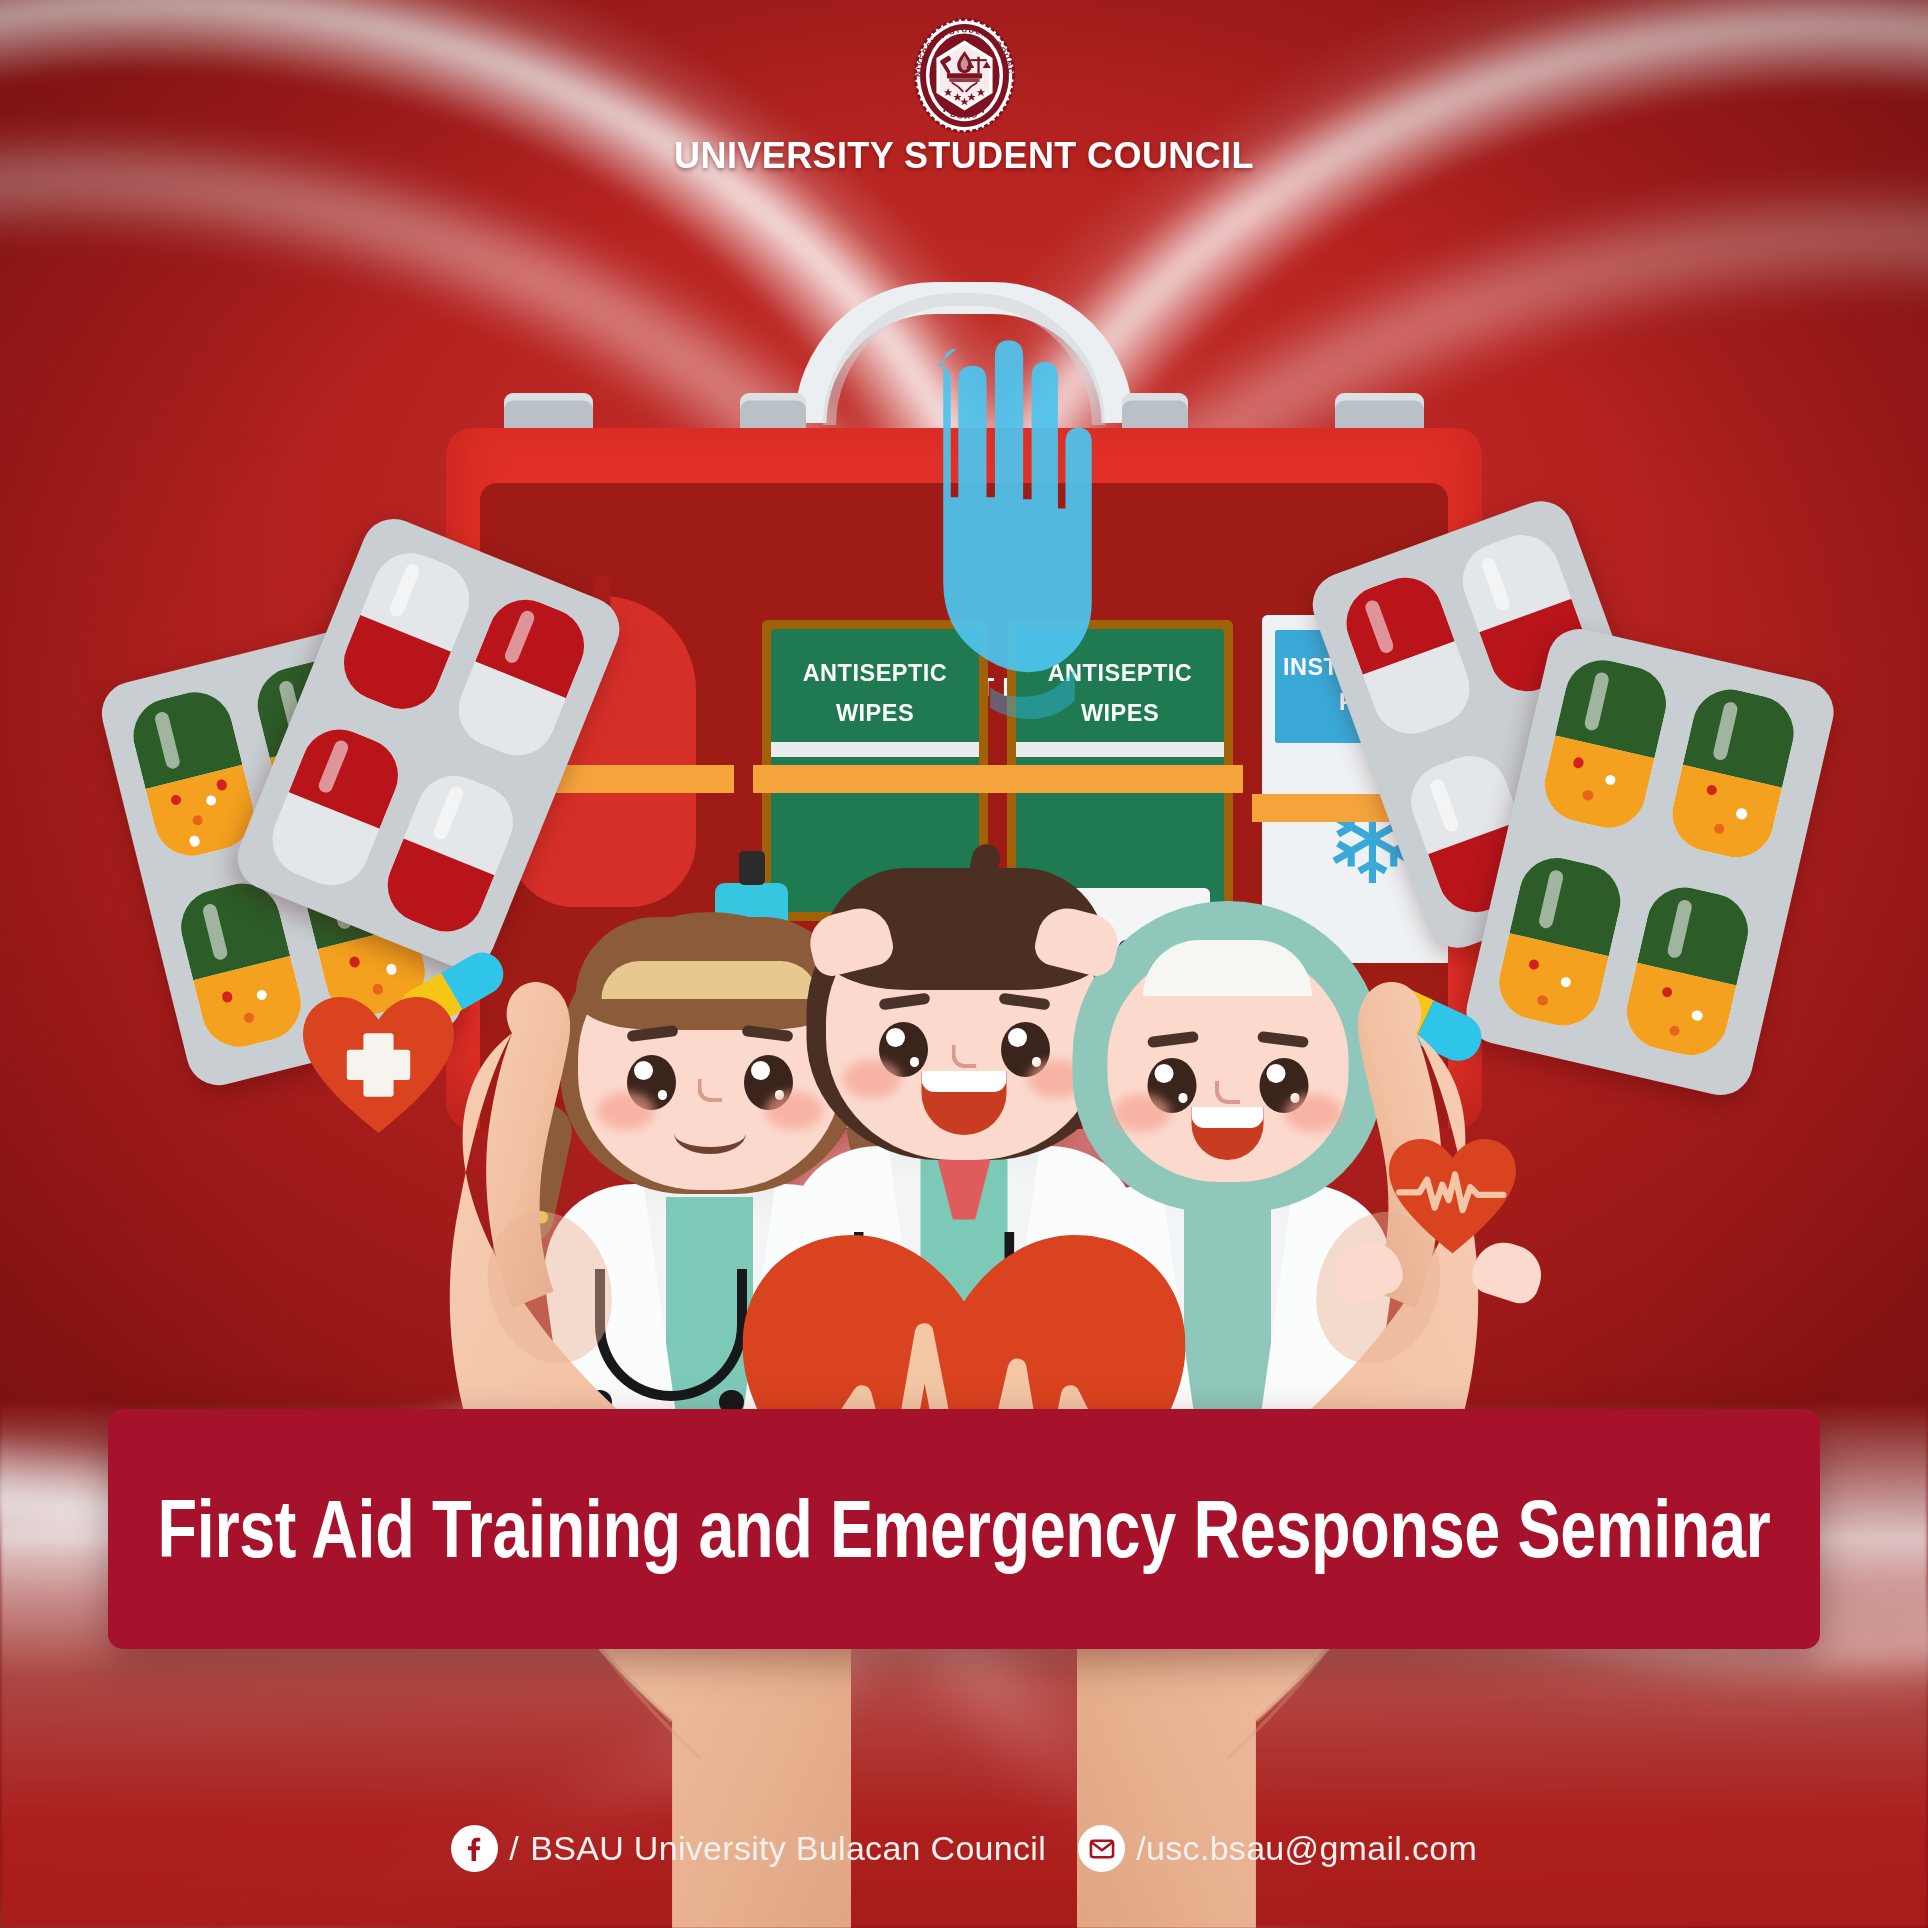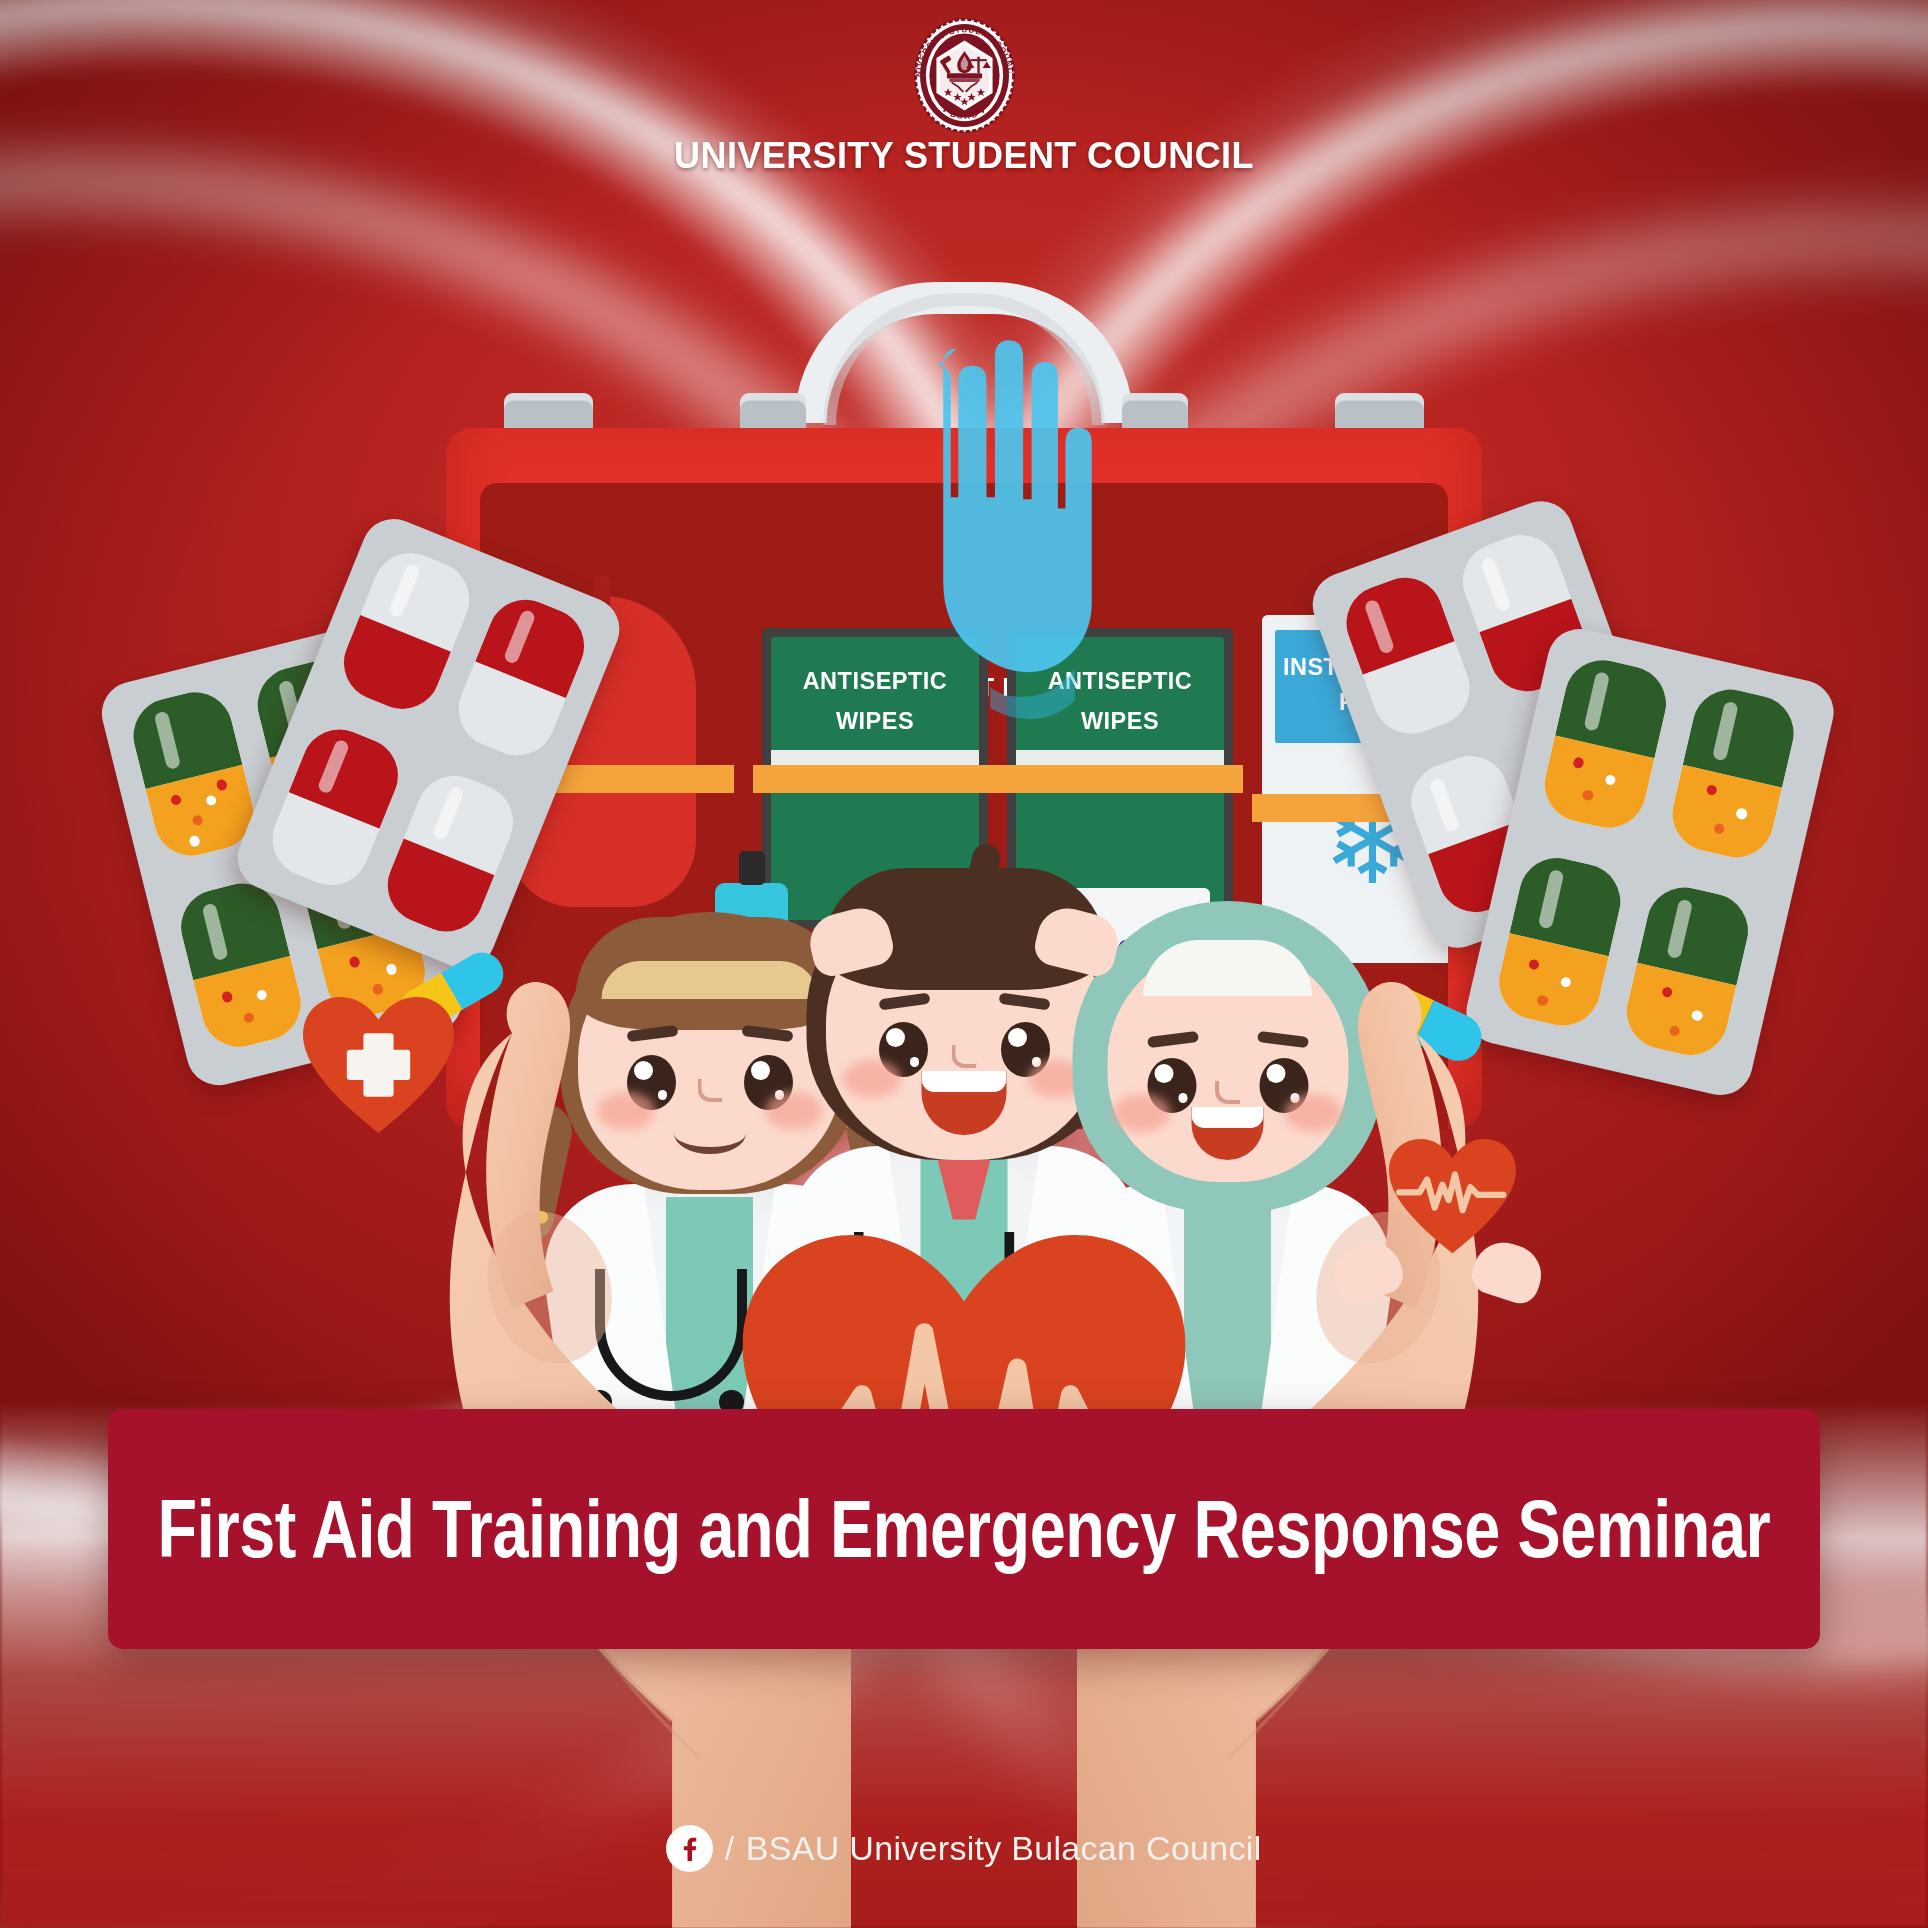--- a/index.html
+++ b/index.html
@@ -72,7 +72,7 @@
     color:#fff;font-size:25.4px;}
   .strap{position:absolute;height:28px;background:#f5a43c;}
   
-  .wipes{width:226px;height:301px;top:137px;background:#404040;border-radius:5.6px;padding:25px;margin-top:8px;}
+  .wipes{width:226px;height:301px;top:137px;background:#a16207;border-radius:5.6px;padding:25px;}
   .wipes .green{position:absolute;left:9.4px;right:9.4px;top:9.4px;bottom:9.4px;background:#1f7a51;border-radius:3.8px;}
   .wipes .white{position:absolute;left:9.4px;right:9.4px;top:122px;height:15px;background:#e9ecec;}
   .wipes-text{position:absolute;left:0;right:0;top:41px;color:#fff;font-size:23.5px;}

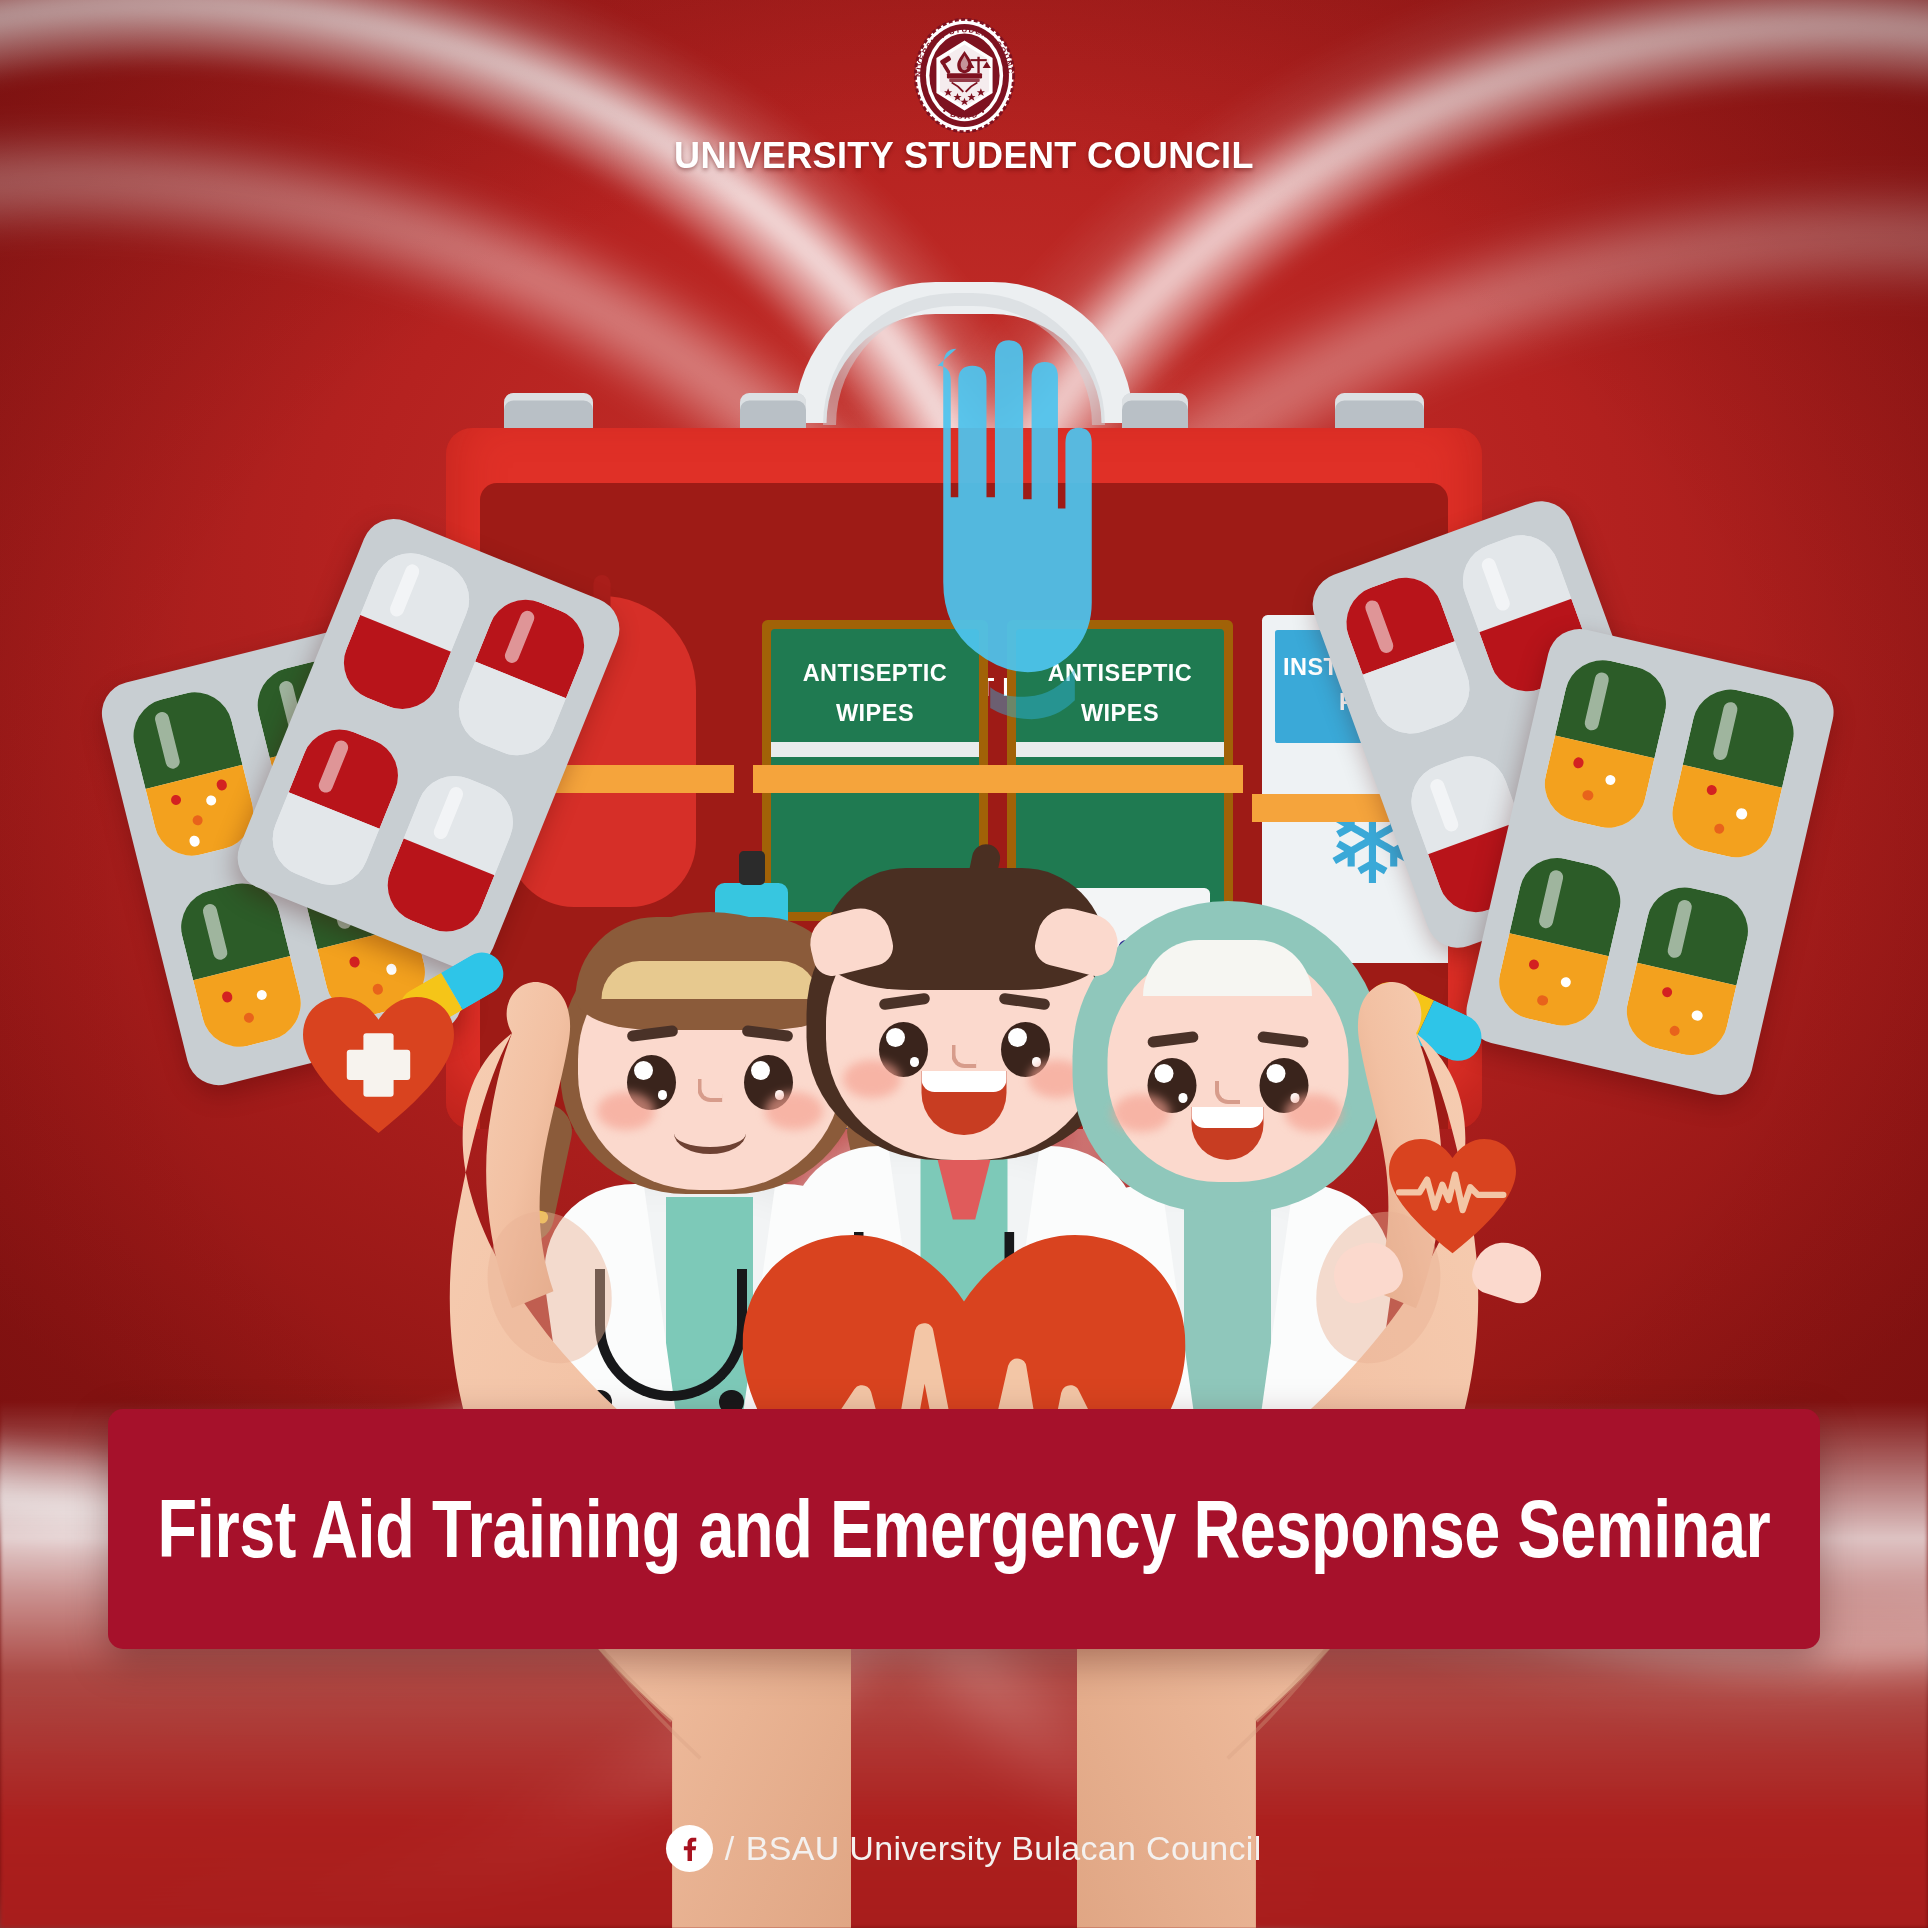--- a/index.html
+++ b/index.html
@@ -643,6 +643,15 @@
       <span class="ftext">/</span>
       <span class="ftext">BSAU University Bulacan Council</span>
     </div>
+    <div class="fitem">
+      <span class="circ">
+        <svg width="28" height="28" viewBox="0 0 24 24">
+            <rect x="2.5" y="5" width="19" height="14" rx="2.2" fill="none" stroke="#a8121f" stroke-width="2.2"></rect>
+            <path d="M3.6 6.6 12 13l8.4-6.4" fill="none" stroke="#a8121f" stroke-width="2.2" stroke-linecap="round" stroke-linejoin="round"></path>
+          </svg>
+      </span>
+      <span class="ftext"><span>/</span><span>usc.bsau@gmail.com</span></span>
+    </div>
   </div>
 
 </div>

